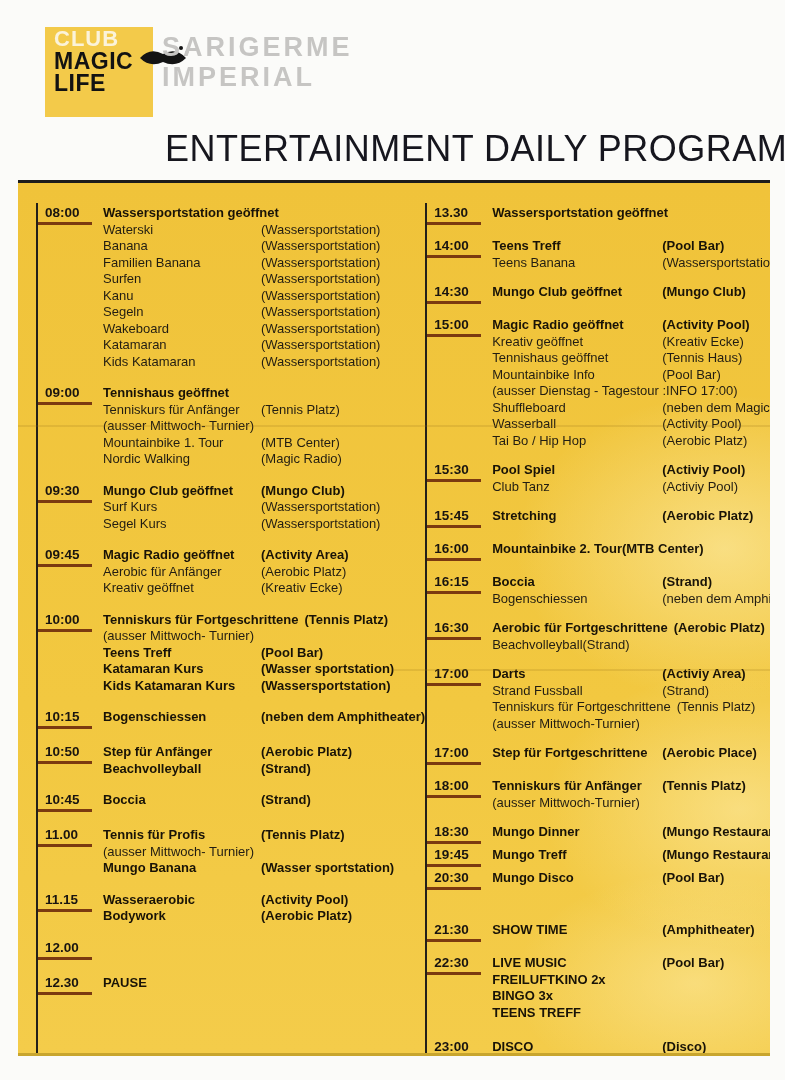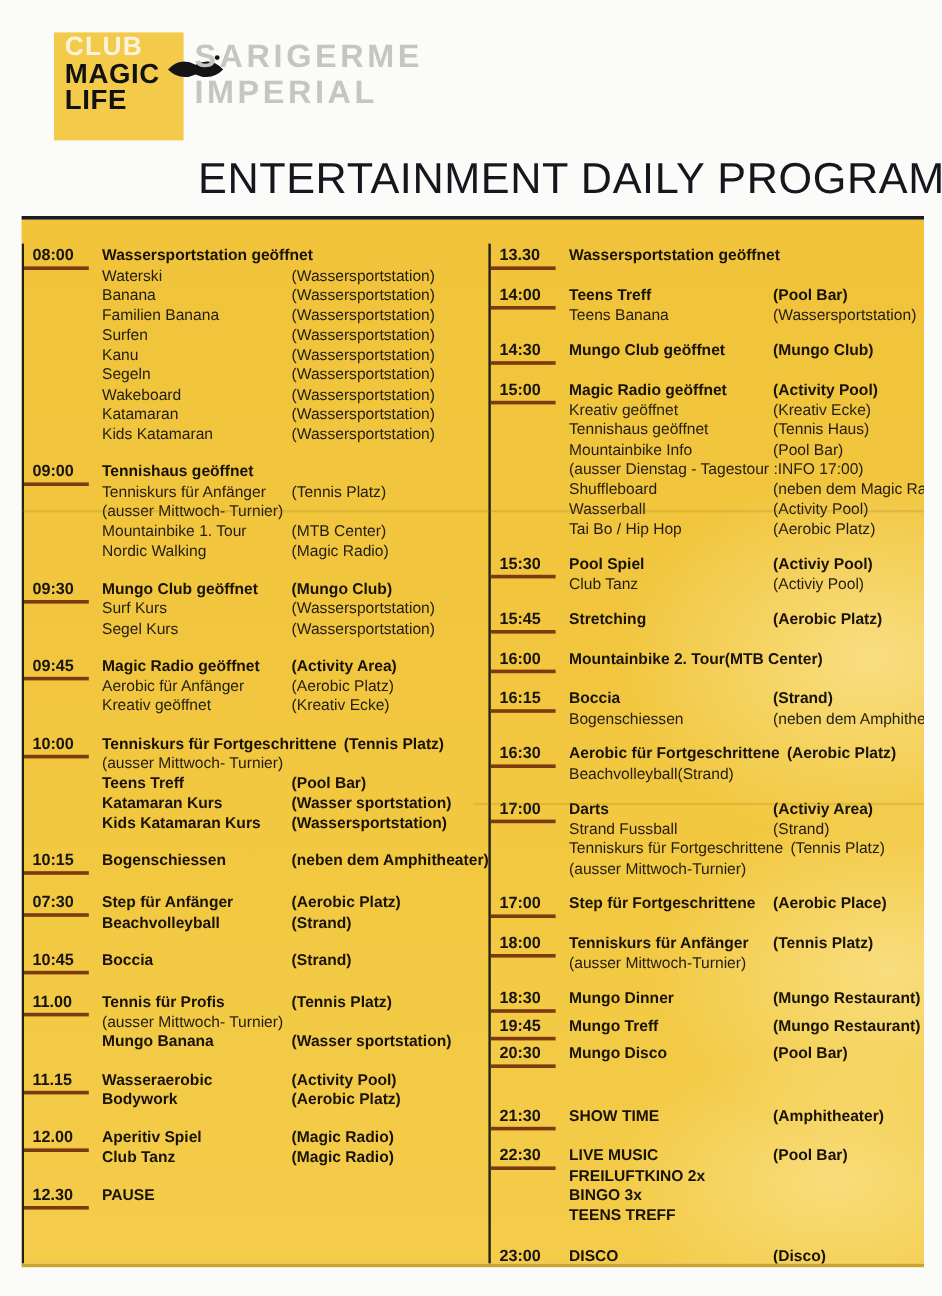--- a/index.html
+++ b/index.html
@@ -64,7 +64,7 @@
 
   .columns{display:flex;height:100%;padding-top:20px;}
   .col{border-left:2.5px solid var(--line-black);padding-top:2px;}
-  .col-left{width:456px;}
+  .col-left{width:456px;margin-left:18px;}
   .col-right{flex:1;}
 
   .section{display:flex;align-items:flex-start;margin-bottom:15px;}

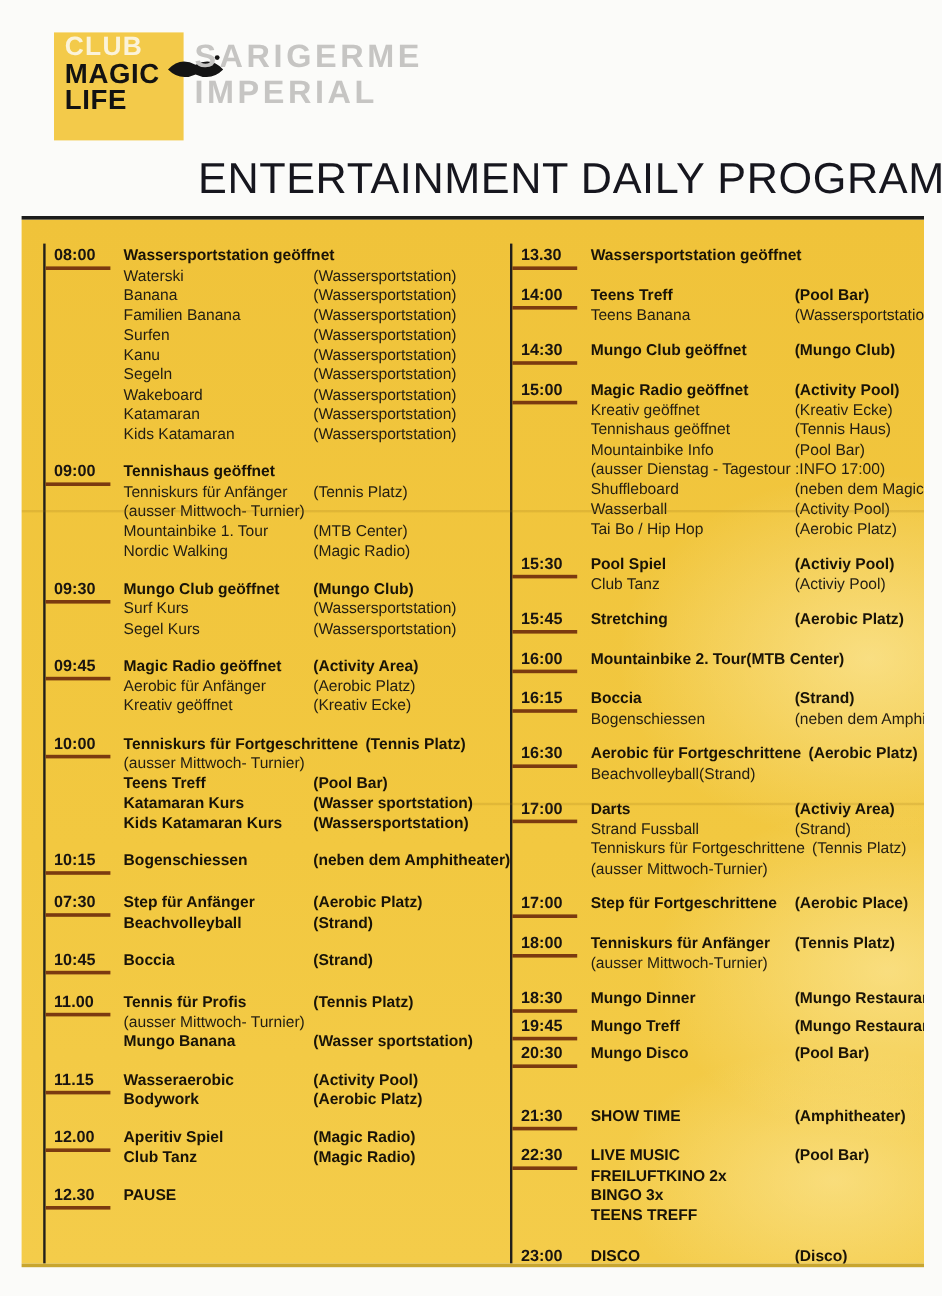--- a/index.html
+++ b/index.html
@@ -176,7 +176,7 @@
           </div>
         </div>
         <div class="section">
-          <div class="time">07:30</div>
+          <div class="time">10:50</div>
           <div class="items">
             <div class="item bold"><span class="item-name">Step für Anfänger</span><span class="item-venue">(Aerobic Platz)</span></div>
             <div class="item bold"><span class="item-name">Beachvolleyball</span><span class="item-venue">(Strand)</span></div>

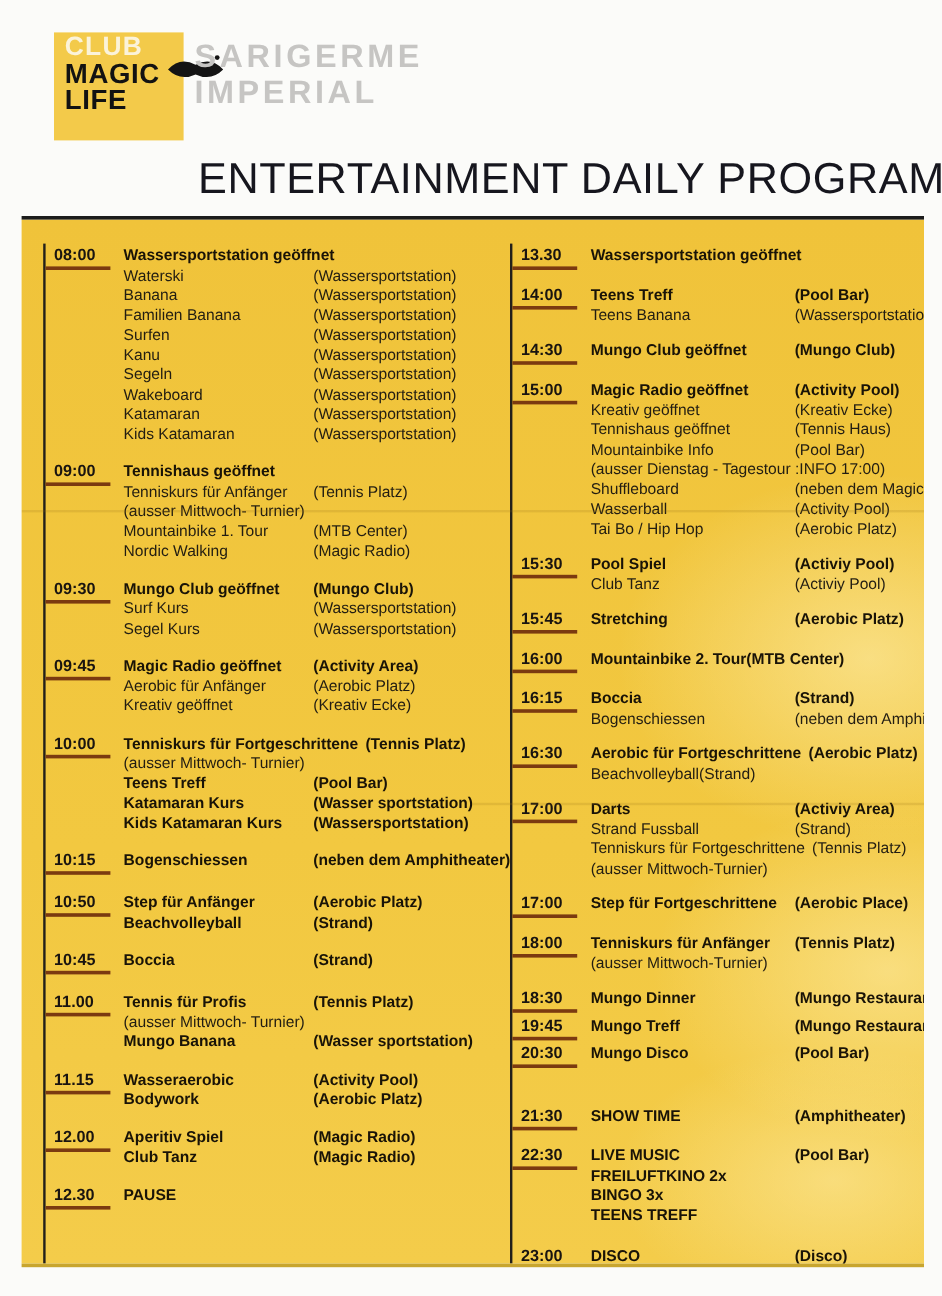--- a/index.html
+++ b/index.html
@@ -205,10 +205,6 @@
         </div>
         <div class="section">
           <div class="time">12.00</div>
-          <div class="items">
-            <div class="item bold"><span class="item-name">Aperitiv Spiel</span><span class="item-venue">(Magic Radio)</span></div>
-            <div class="item bold"><span class="item-name">Club Tanz</span><span class="item-venue">(Magic Radio)</span></div>
-          </div>
         </div>
         <div class="section">
           <div class="time">12.30</div>

